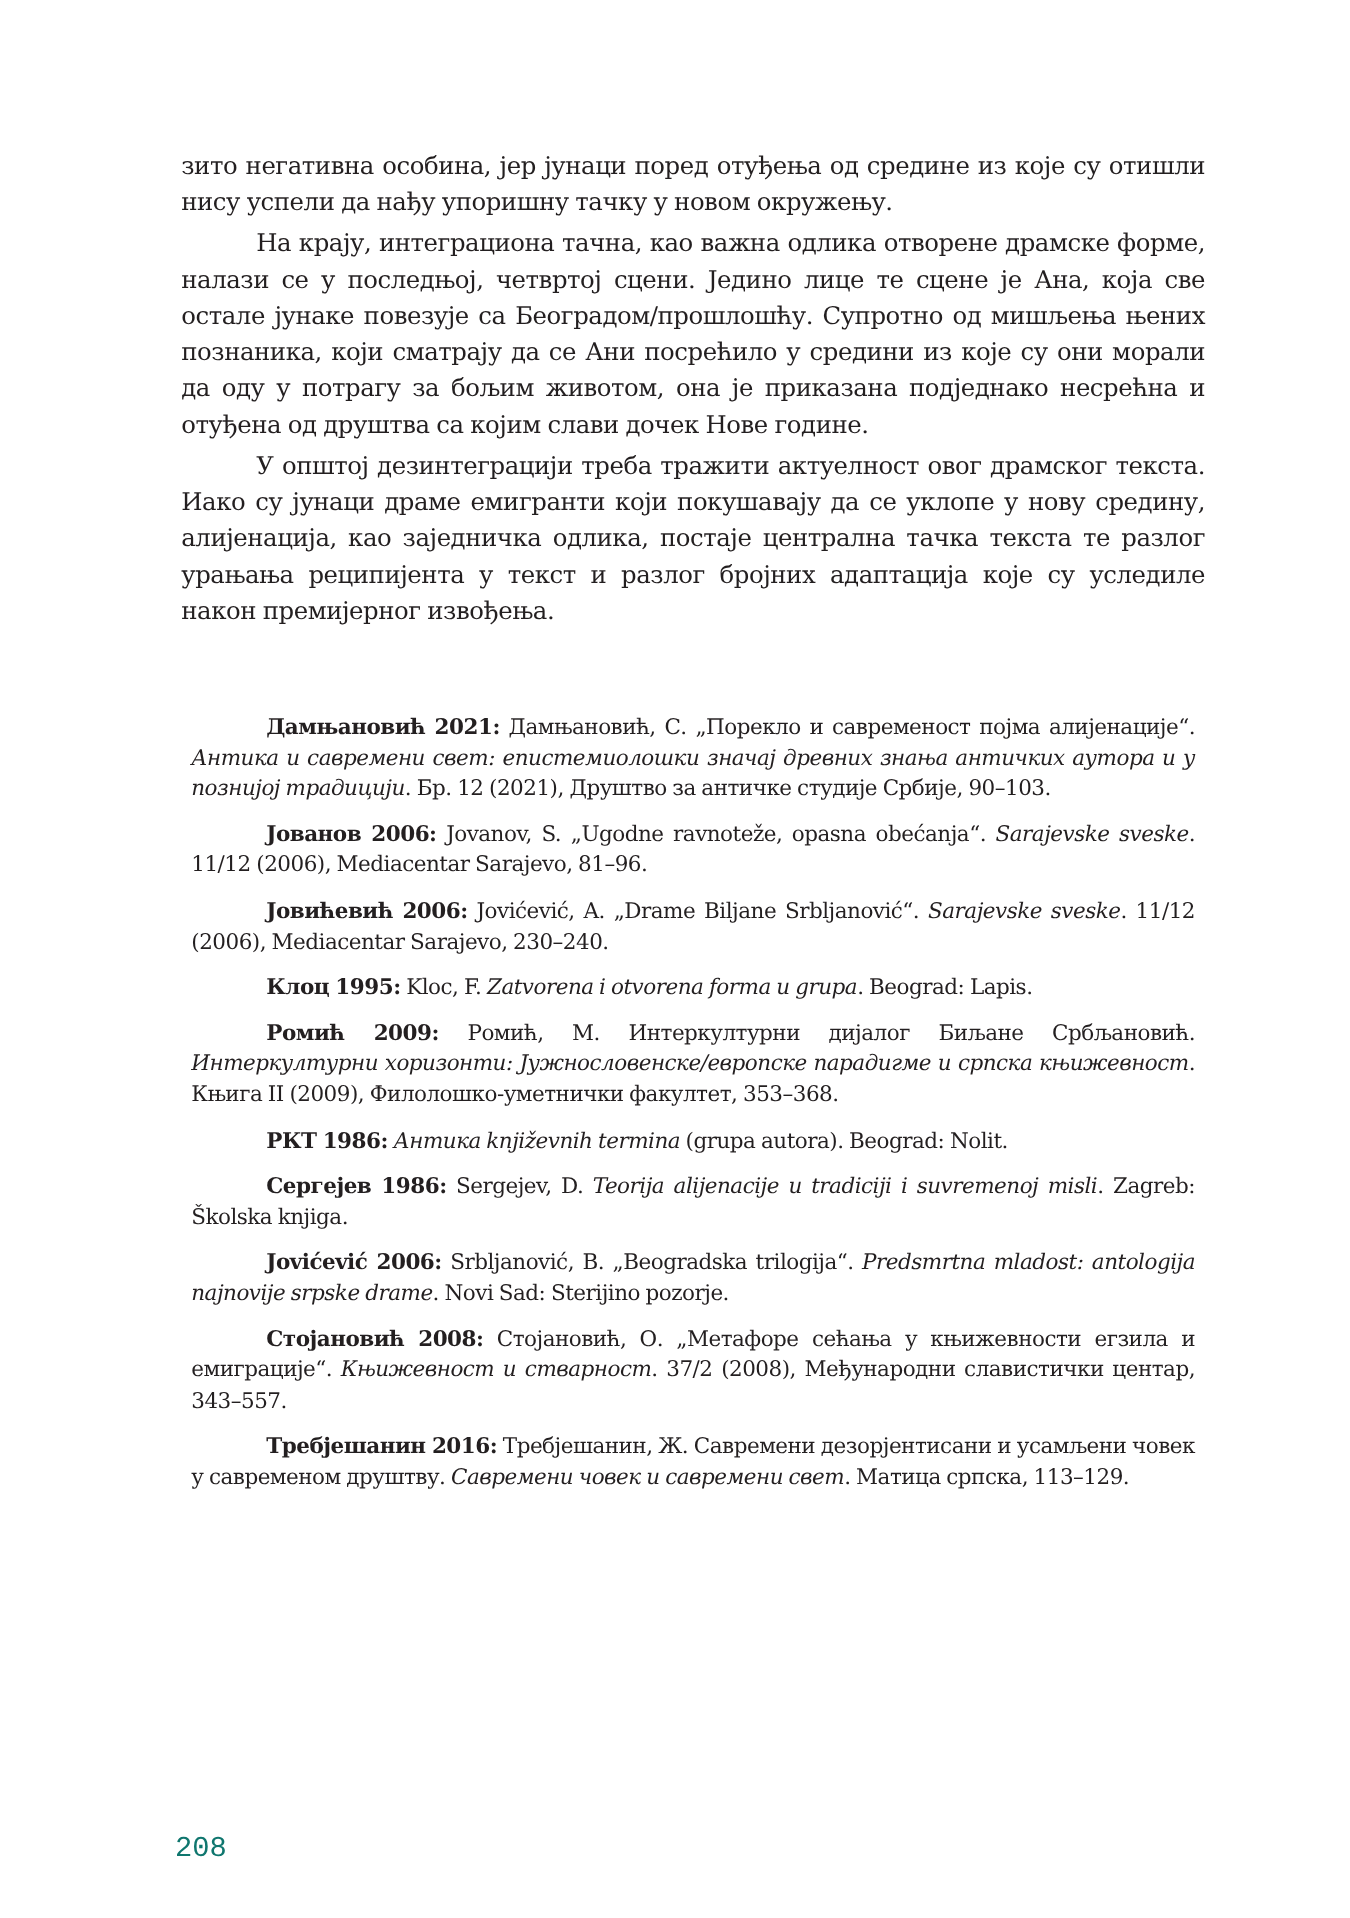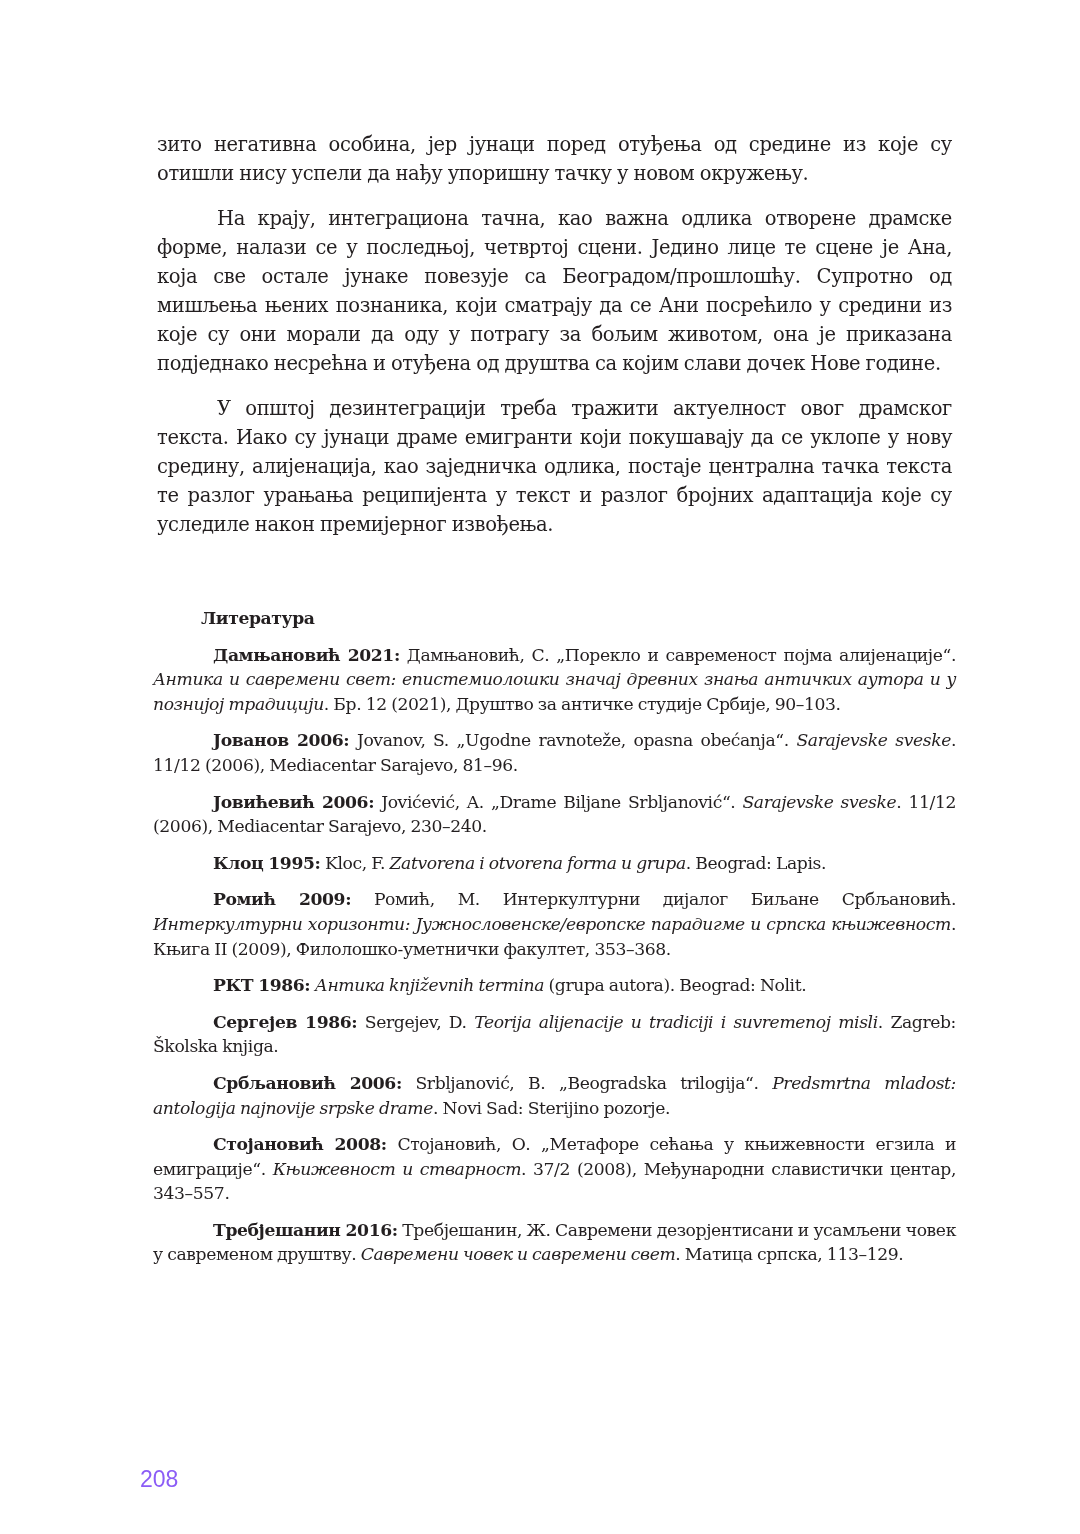--- a/index.html
+++ b/index.html
@@ -30,7 +30,7 @@
       word-spacing: -0.5px;
     }
     .body-text p {
-      margin: 16px;
+      margin: 4px;
     }
     .body-text p.indent {
       text-indent: 60px;

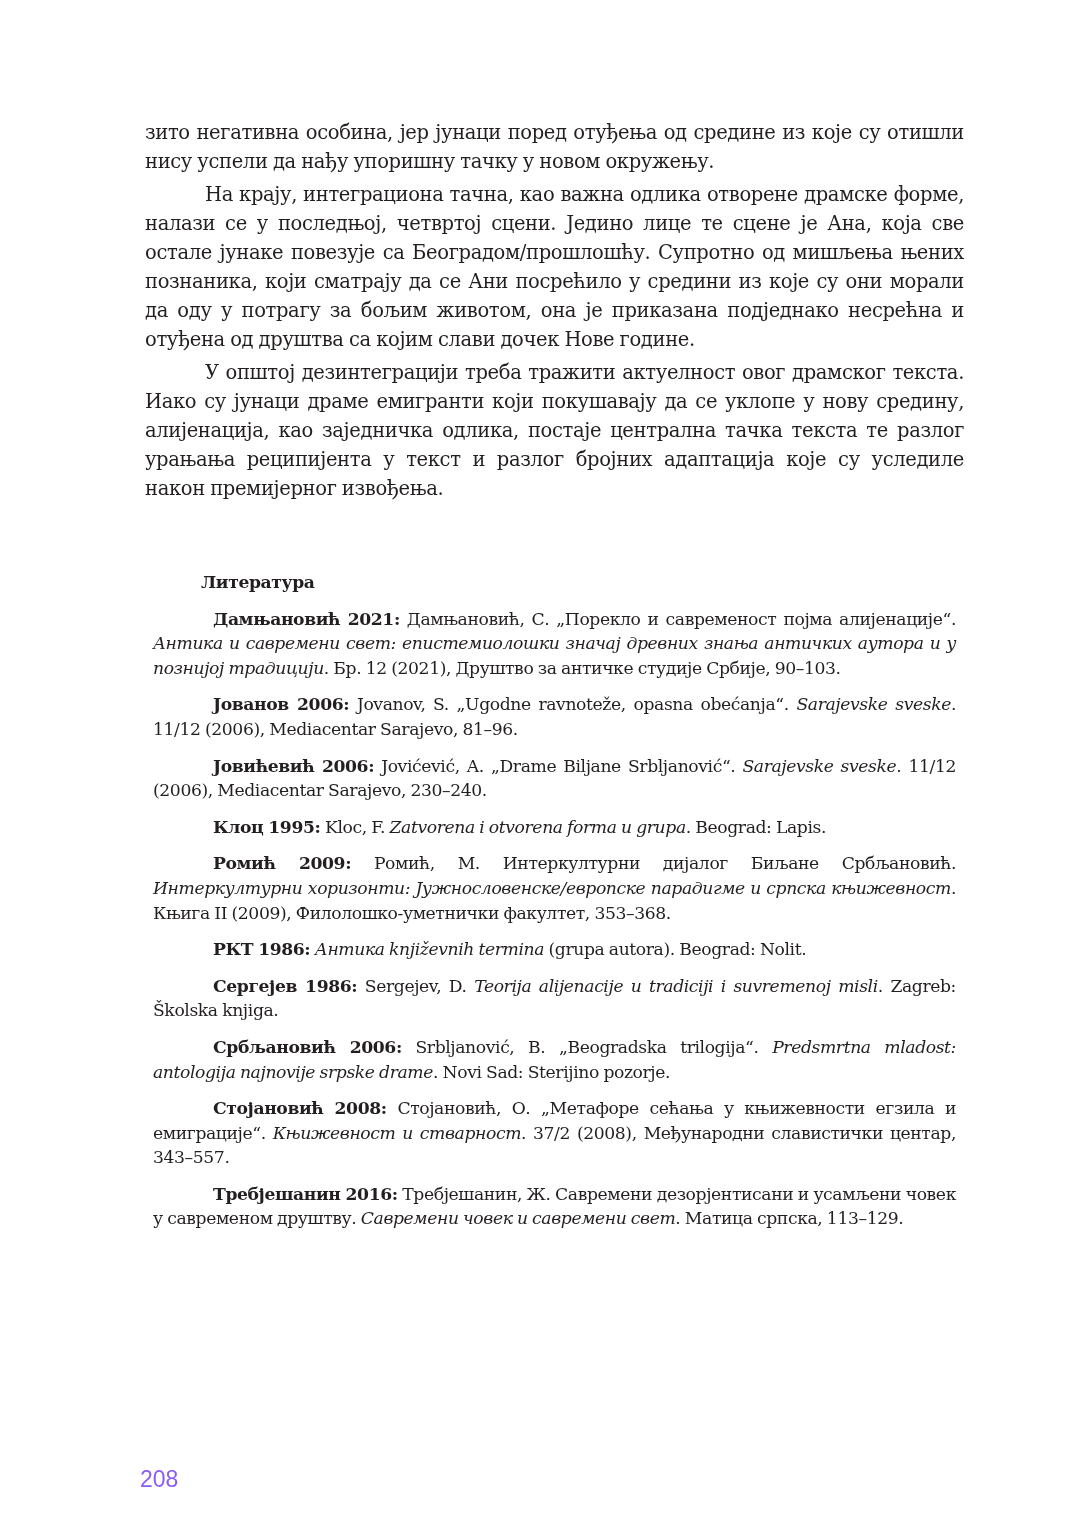--- a/index.html
+++ b/index.html
@@ -80,7 +80,6 @@
   </div>
 
   <div class="biblio">
-    <p class="heading">Литература</p>
 
     <p class="entry">
       <span class="key">Дамњановић 2021:</span><span> Дамњановић, С. „Порекло и савременост појма алијенације“. </span><span class="ital">Антика и савремени свет: епистемиолошки значај древних знања античких аутора и у познијој традицији</span><span>. Бр. 12 (2021), Друштво за античке студије Србије, 90–103.</span>

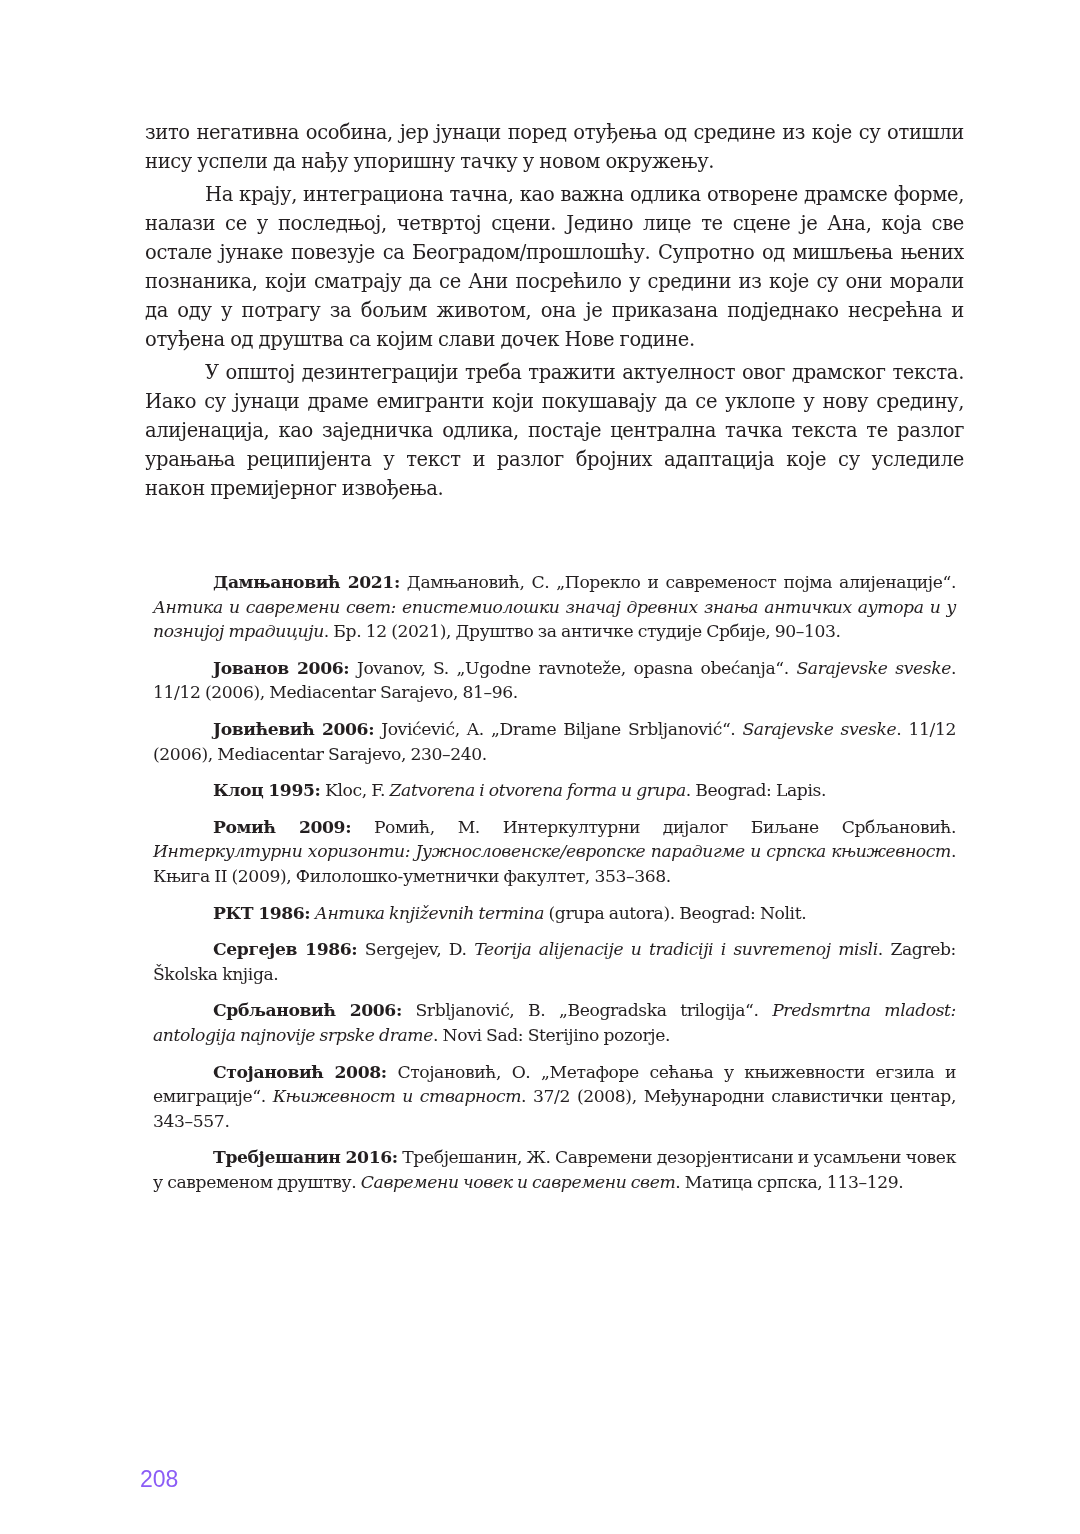--- a/index.html
+++ b/index.html
@@ -103,7 +103,7 @@
       <span class="key">Сергејев 1986:</span><span> Sergejev, D. </span><span class="ital">Teorija alijenacije u tradiciji i suvremenoj misli</span><span>. Zagreb: Školska knjiga.</span>
     </p>
     <p class="entry">
-      <span class="key">Србљановић 2006:</span><span> Srbljanović, B. „Beogradska trilogija“. </span><span class="ital">Predsmrtna mladost: antologija najnovije srpske drame</span><span>. Novi Sad: Sterijino pozorje.</span>
+      <span class="key">Jovićević 2006:</span><span> Srbljanović, B. „Beogradska trilogija“. </span><span class="ital">Predsmrtna mladost: antologija najnovije srpske drame</span><span>. Novi Sad: Sterijino pozorje.</span>
     </p>
     <p class="entry">
       <span class="key">Стојановић 2008:</span><span> Стојановић, О. „Метафоре сећања у књижевности егзила и емиграције“. </span><span class="ital">Књижевност и стварност</span><span>. 37/2 (2008), Међународни славистички центар, 343–557.</span>

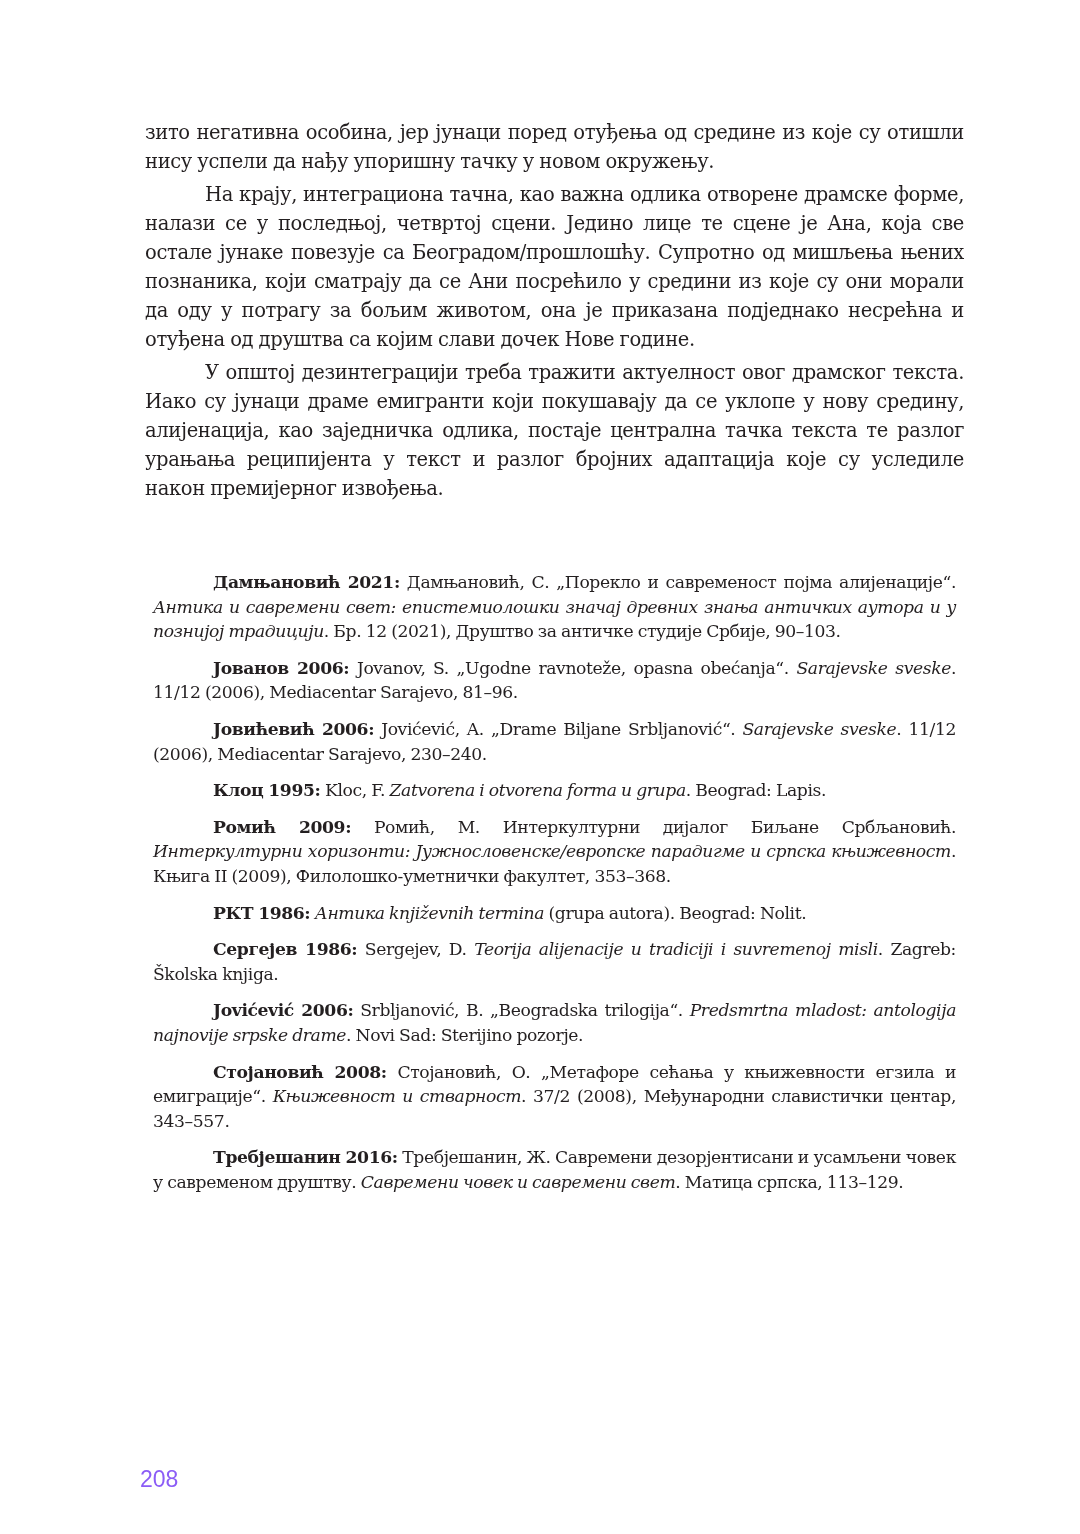--- a/index.html
+++ b/index.html
@@ -63,10 +63,10 @@
       position: absolute;
       left: 140px;
       top: 1466px;
-      font-family: Liberation Sans, sans-serif;
+      font-family: Liberation Mono, monospace;
       font-size: 23px;
       line-height: 26px;
-      color: #8b5cf6;
+      color: #0f766e;
     }
   </style>
 </head>

